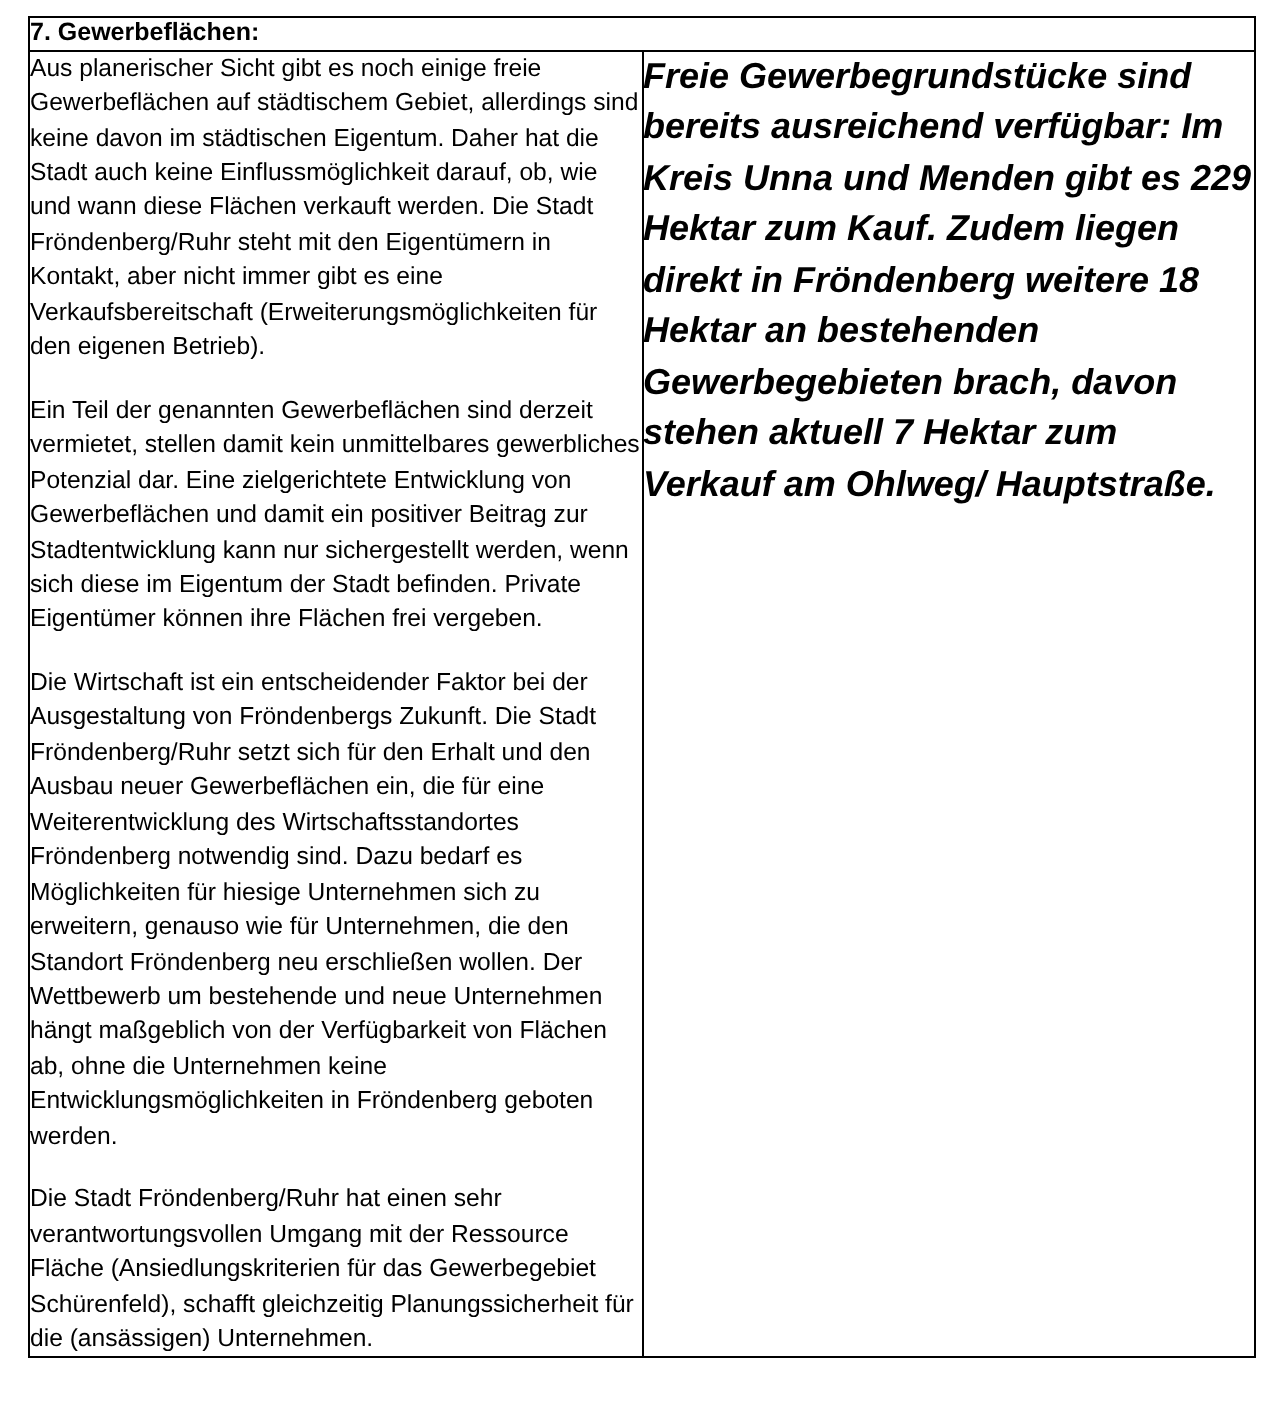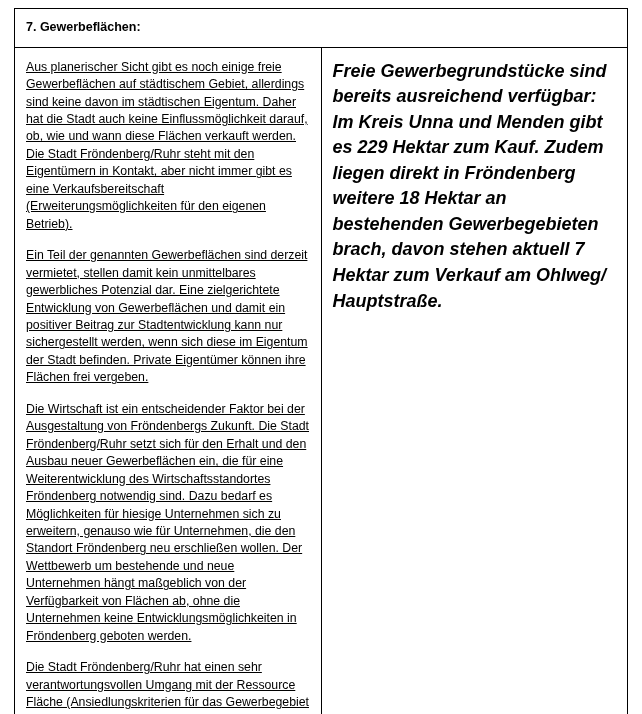--- a/index.html
+++ b/index.html
@@ -31,7 +31,7 @@
   .doc-table td {
     border: 1px solid #000000;
     vertical-align: top;
-    padding: 11px;
+    padding: 0;
   }
   .header-cell {
     padding: 6px 8px 7px 8px;

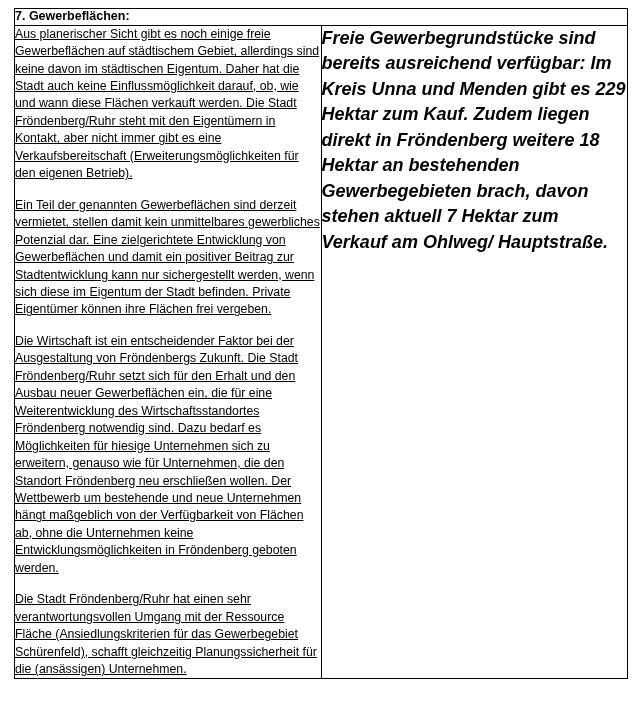--- a/index.html
+++ b/index.html
@@ -44,7 +44,6 @@
   .left-cell {
     width: 368px;
     padding: 8px 10px 10px 9px;
-    text-decoration: underline;
   }
   .right-cell {
     padding: 8px 10px 10px 9px;

